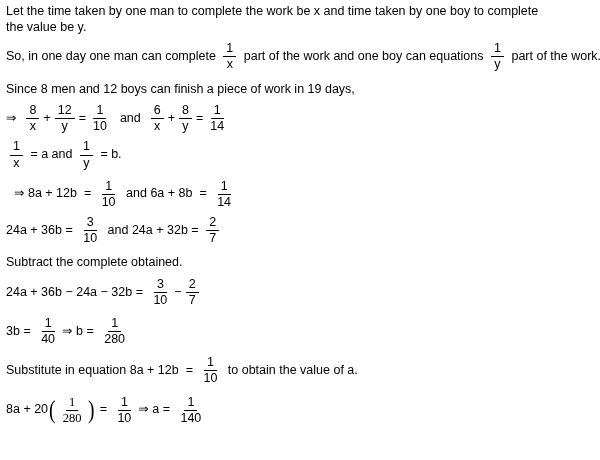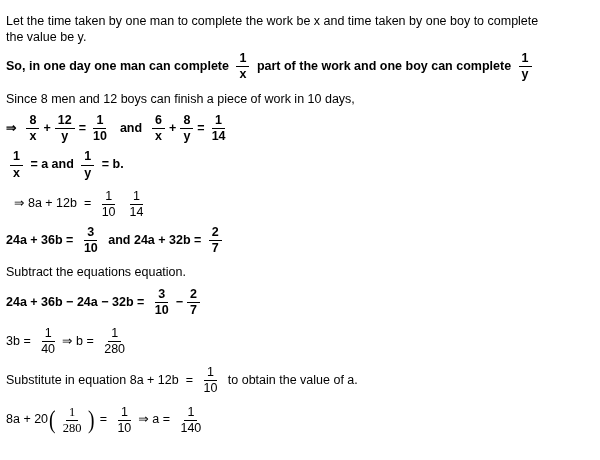--- a/index.html
+++ b/index.html
@@ -20,7 +20,7 @@
     width: 600px;
     height: 358px;
     box-sizing: border-box;
-    padding: 14px 6px 0 6px;
+    padding: 4px 6px 0 6px;
   }
   .line {
     display: flex;

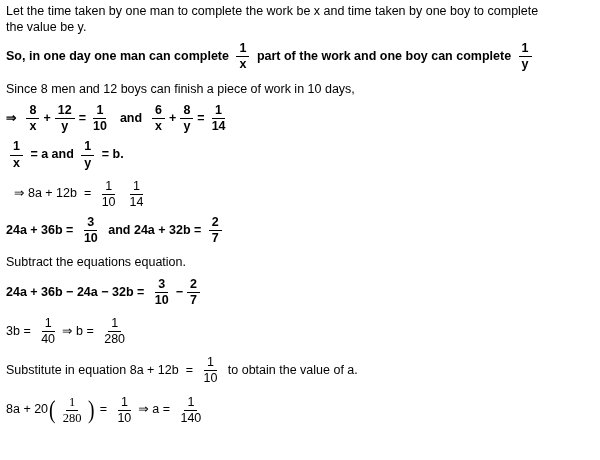--- a/index.html
+++ b/index.html
@@ -70,7 +70,7 @@
     display: inline-block;
   }
   .spacer6 { width: 6px; display: inline-block; }
-  .rowgap { margin-top: 7px; font-weight: bold; }
+  .rowgap { margin-top: 7px; }
   .rowgap-lg { margin-top: 10px; }
   .indent { padding-left: 8px; }
 </style>

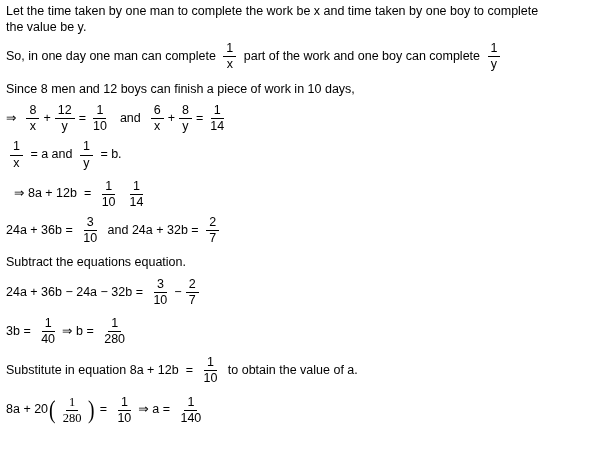--- a/index.html
+++ b/index.html
@@ -92,7 +92,7 @@
       <span class="num">1</span>
       <span class="den">x</span>
     </span>
-    <span class="txt"> part of the work and one boy can complete </span>
+    <span class="txt"> part of the work and one boy can equations </span>
     <span class="frac">
       <span class="num">1</span>
       <span class="den">y</span>

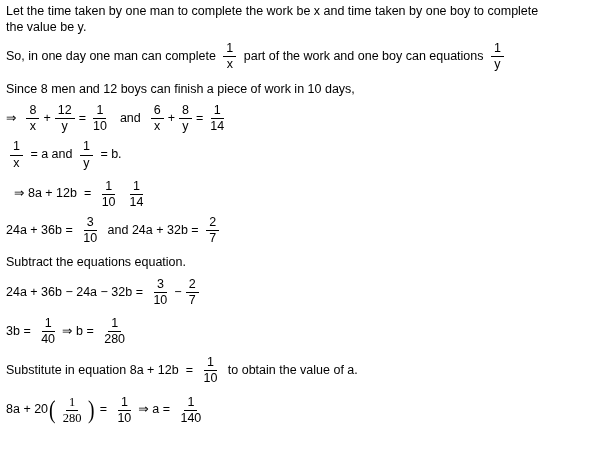--- a/index.html
+++ b/index.html
@@ -97,6 +97,7 @@
       <span class="num">1</span>
       <span class="den">y</span>
     </span>
+    <span class="txt"> part of the work.</span>
   </div>
 
   <div class="line rowgap-lg">

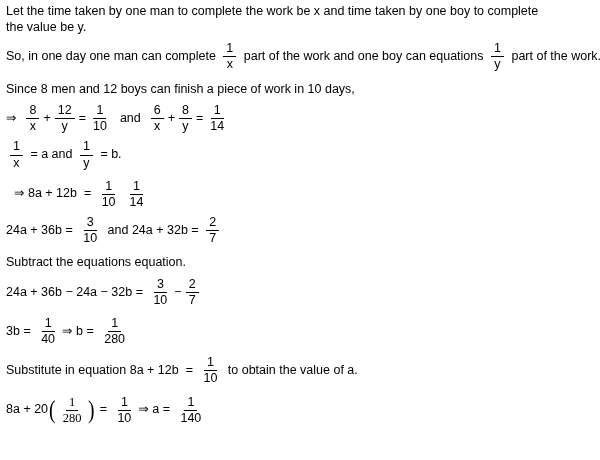--- a/index.html
+++ b/index.html
@@ -101,7 +101,7 @@
   </div>
 
   <div class="line rowgap-lg">
-    <span class="txt">Since 8 men and 12 boys can finish a piece of work in 10 days,</span>
+    <span class="txt">Since 8 men and 12 boys can finish a piece of work in 19 days,</span>
   </div>
 
   <div class="line rowgap">

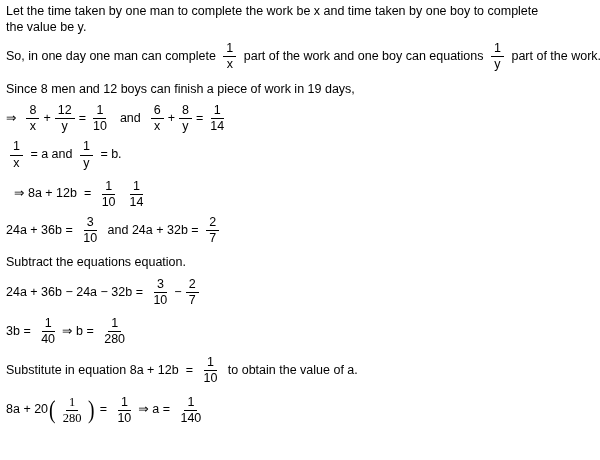--- a/index.html
+++ b/index.html
@@ -159,6 +159,7 @@
       <span class="num">1</span>
       <span class="den">10</span>
     </span>
+    <span class="txt"> and 6a + 8b  = </span>
     <span class="frac">
       <span class="num">1</span>
       <span class="den">14</span>

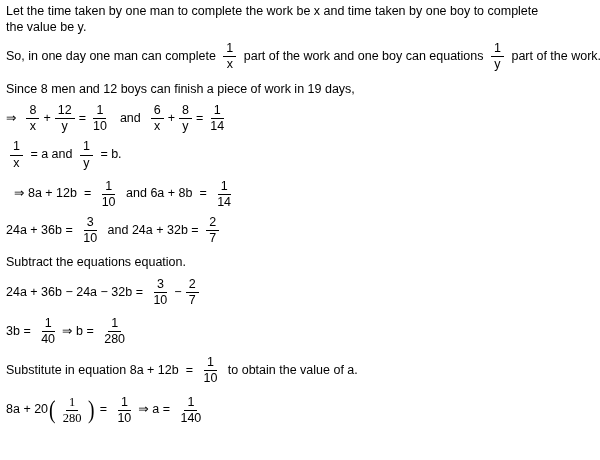--- a/index.html
+++ b/index.html
@@ -181,7 +181,7 @@
   </div>
 
   <div class="line rowgap-lg">
-    <span class="txt">Subtract the equations equation.</span>
+    <span class="txt">Subtract the complete obtained.</span>
   </div>
 
   <div class="line rowgap">

